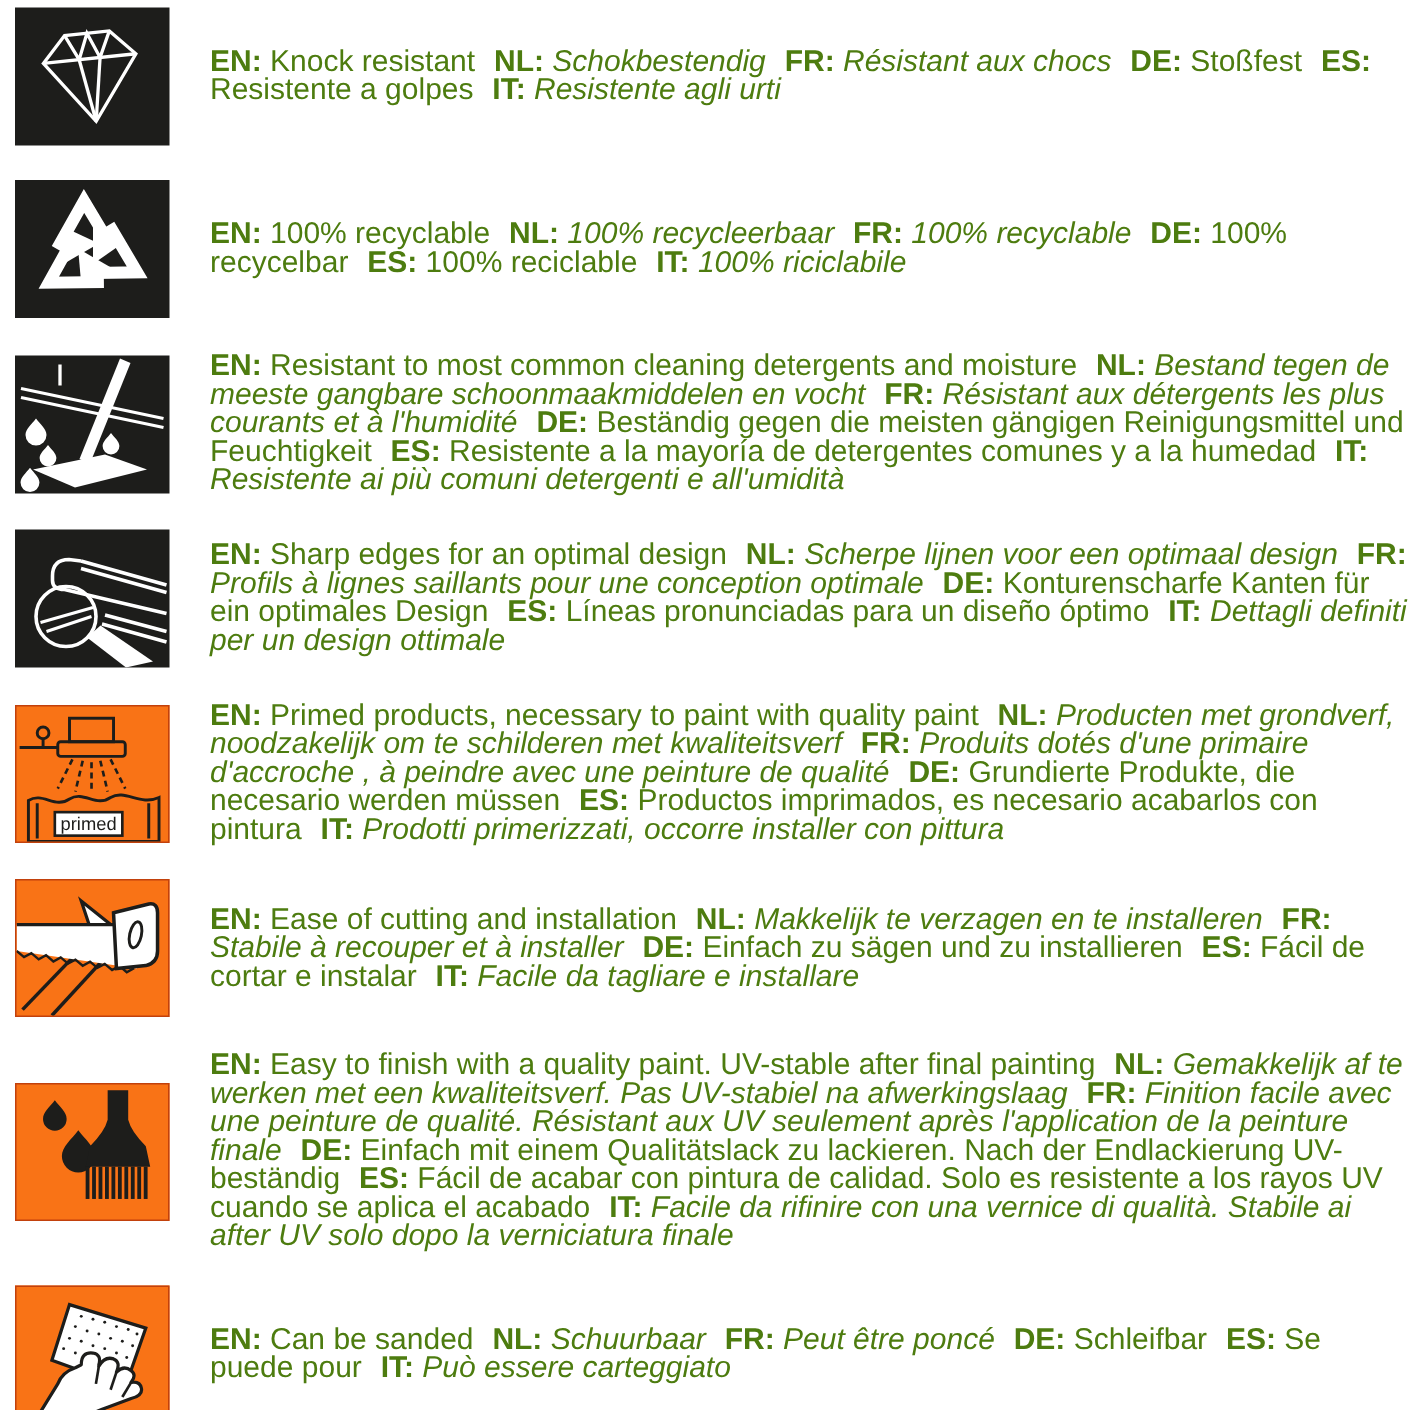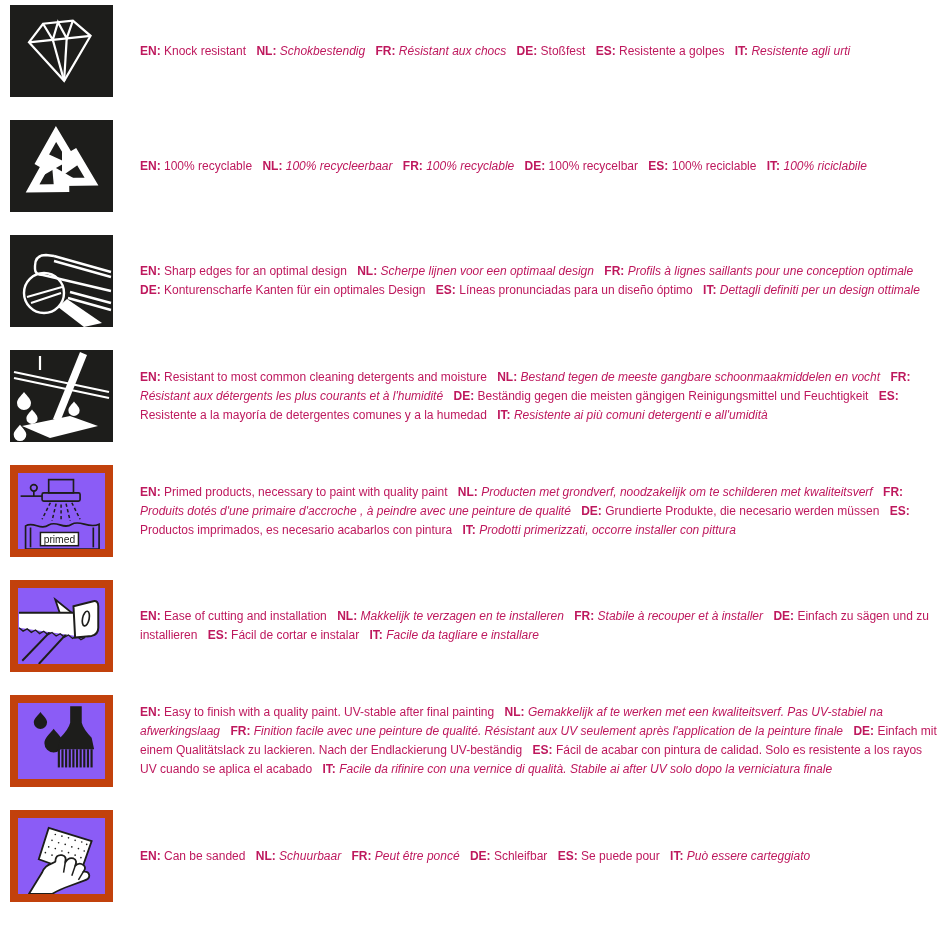--- a/index.html
+++ b/index.html
@@ -10,7 +10,7 @@
   .tile.dark{background:#1d1d1b;}
   .tile.light{background:#8b5cf6;border:8px solid #c2410c;}
   .tile svg{display:block;width:100%;height:100%;}
-  .desc{flex:1;margin:0 0 0 27px;font-size:12px;line-height:19px;color:#be185d;}
+  .desc{flex:1;margin:0 0 0 27px;font-size:20px;line-height:19px;color:#4d7c0f;}
   .sg{margin-right:7px;}
   .lb{font-weight:bold;font-style:normal;}
   .tx{font-style:normal;}

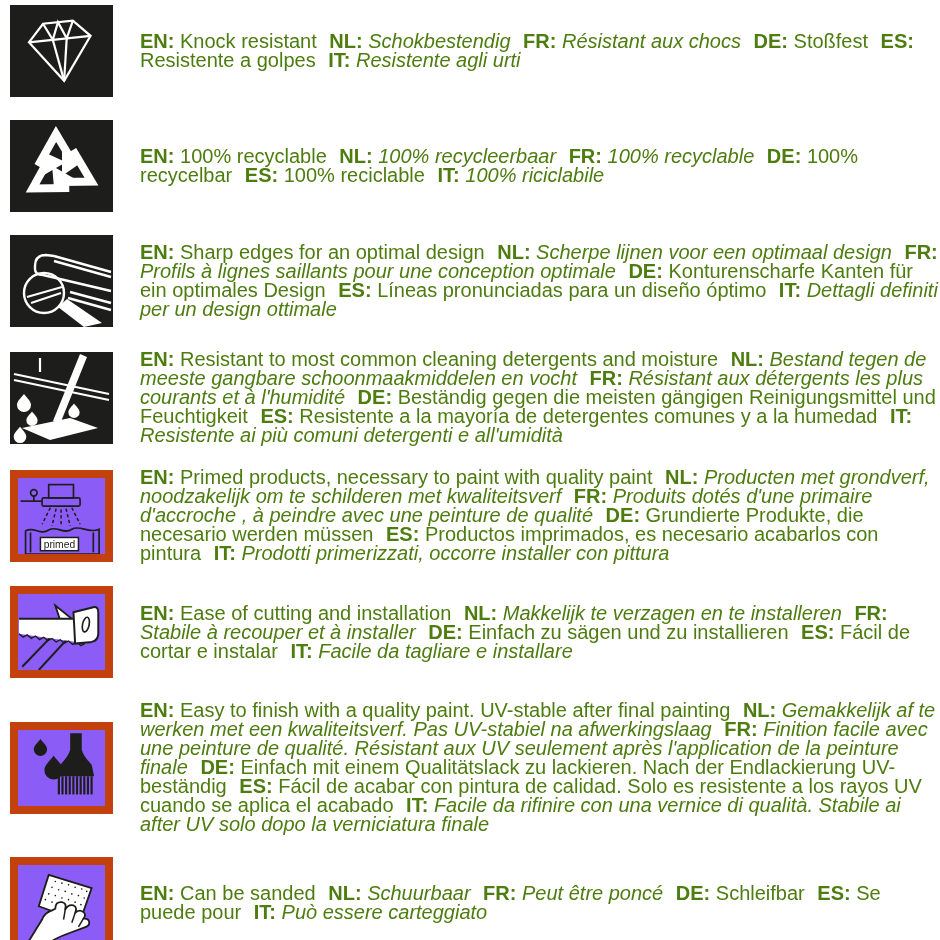--- a/index.html
+++ b/index.html
@@ -76,6 +76,34 @@
   <div class="row">
     <div class="tile dark">
       <svg viewBox="0 0 103 92">
+        <g stroke="#ffffff" stroke-width="2.2" fill="none">
+          <line x1="4" y1="22" x2="99" y2="42"></line>
+          <line x1="4" y1="28" x2="99" y2="48"></line>
+          <line x1="30" y1="6" x2="30" y2="20"></line>
+        </g>
+        <polygon points="70,2 77,5 50,72 43,69" fill="#ffffff"></polygon>
+        <polygon points="12,76 60,66 88,76 40,88" fill="#ffffff"></polygon>
+        <g fill="#ffffff">
+          <path transform="translate(14,50)" d="M0,-8 C3,-4 7,-1 7,3 A7,7 0 1,1 -7,3 C-7,-1 -3,-4 0,-8 Z"></path>
+          <path transform="translate(22,66) scale(0.8)" d="M0,-8 C3,-4 7,-1 7,3 A7,7 0 1,1 -7,3 C-7,-1 -3,-4 0,-8 Z"></path>
+          <path transform="translate(10,82) scale(0.9)" d="M0,-8 C3,-4 7,-1 7,3 A7,7 0 1,1 -7,3 C-7,-1 -3,-4 0,-8 Z"></path>
+          <path transform="translate(64,58) scale(0.8)" d="M0,-8 C3,-4 7,-1 7,3 A7,7 0 1,1 -7,3 C-7,-1 -3,-4 0,-8 Z"></path>
+        </g>
+      </svg>
+    </div>
+    <p class="desc">
+      <span class="sg"><b class="lb">EN:</b> <span class="tx">Resistant to most common cleaning detergents and moisture</span></span>
+      <span class="sg"><b class="lb">NL:</b> <span class="ti">Bestand tegen de meeste gangbare schoonmaakmiddelen en vocht</span></span>
+      <span class="sg"><b class="lb">FR:</b> <span class="ti">Résistant aux détergents les plus courants et à l'humidité</span></span>
+      <span class="sg"><b class="lb">DE:</b> <span class="tx">Beständig gegen die meisten gängigen Reinigungsmittel und Feuchtigkeit</span></span>
+      <span class="sg"><b class="lb">ES:</b> <span class="tx">Resistente a la mayoría de detergentes comunes y a la humedad</span></span>
+      <span class="sg"><b class="lb">IT:</b> <span class="ti">Resistente ai più comuni detergenti e all'umidità</span></span>
+    </p>
+  </div>
+
+  <div class="row">
+    <div class="tile dark">
+      <svg viewBox="0 0 103 92">
         <g stroke="#ffffff" stroke-width="2.4" fill="none">
           <path d="M44,21 L36,20 Q25,20 25,31 L25,34 Q25,40 33,40 L101,56"></path>
           <line x1="44" y1="21" x2="101" y2="37"></line>
@@ -96,34 +124,6 @@
       <span class="sg"><b class="lb">DE:</b> <span class="tx">Konturenscharfe Kanten für ein optimales Design</span></span>
       <span class="sg"><b class="lb">ES:</b> <span class="tx">Líneas pronunciadas para un diseño óptimo</span></span>
       <span class="sg"><b class="lb">IT:</b> <span class="ti">Dettagli definiti per un design ottimale</span></span>
-    </p>
-  </div>
-
-  <div class="row">
-    <div class="tile dark">
-      <svg viewBox="0 0 103 92">
-        <g stroke="#ffffff" stroke-width="2.2" fill="none">
-          <line x1="4" y1="22" x2="99" y2="42"></line>
-          <line x1="4" y1="28" x2="99" y2="48"></line>
-          <line x1="30" y1="6" x2="30" y2="20"></line>
-        </g>
-        <polygon points="70,2 77,5 50,72 43,69" fill="#ffffff"></polygon>
-        <polygon points="12,76 60,66 88,76 40,88" fill="#ffffff"></polygon>
-        <g fill="#ffffff">
-          <path transform="translate(14,50)" d="M0,-8 C3,-4 7,-1 7,3 A7,7 0 1,1 -7,3 C-7,-1 -3,-4 0,-8 Z"></path>
-          <path transform="translate(22,66) scale(0.8)" d="M0,-8 C3,-4 7,-1 7,3 A7,7 0 1,1 -7,3 C-7,-1 -3,-4 0,-8 Z"></path>
-          <path transform="translate(10,82) scale(0.9)" d="M0,-8 C3,-4 7,-1 7,3 A7,7 0 1,1 -7,3 C-7,-1 -3,-4 0,-8 Z"></path>
-          <path transform="translate(64,58) scale(0.8)" d="M0,-8 C3,-4 7,-1 7,3 A7,7 0 1,1 -7,3 C-7,-1 -3,-4 0,-8 Z"></path>
-        </g>
-      </svg>
-    </div>
-    <p class="desc">
-      <span class="sg"><b class="lb">EN:</b> <span class="tx">Resistant to most common cleaning detergents and moisture</span></span>
-      <span class="sg"><b class="lb">NL:</b> <span class="ti">Bestand tegen de meeste gangbare schoonmaakmiddelen en vocht</span></span>
-      <span class="sg"><b class="lb">FR:</b> <span class="ti">Résistant aux détergents les plus courants et à l'humidité</span></span>
-      <span class="sg"><b class="lb">DE:</b> <span class="tx">Beständig gegen die meisten gängigen Reinigungsmittel und Feuchtigkeit</span></span>
-      <span class="sg"><b class="lb">ES:</b> <span class="tx">Resistente a la mayoría de detergentes comunes y a la humedad</span></span>
-      <span class="sg"><b class="lb">IT:</b> <span class="ti">Resistente ai più comuni detergenti e all'umidità</span></span>
     </p>
   </div>
 

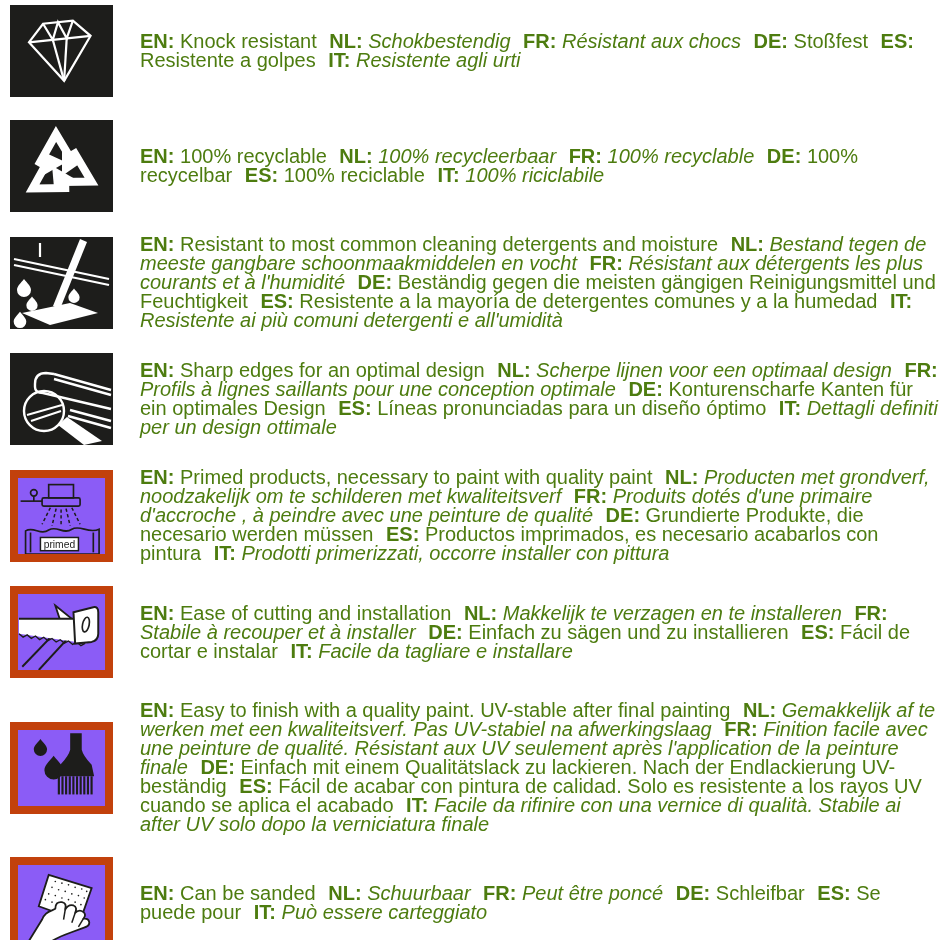--- a/index.html
+++ b/index.html
@@ -8,7 +8,7 @@
   .row{display:flex;align-items:center;margin-bottom:23px;}
   .tile{flex:0 0 103px;width:103px;height:92px;box-sizing:border-box;}
   .tile.dark{background:#1d1d1b;}
-  .tile.light{background:#8b5cf6;border:8px solid #c2410c;}
+  .tile.light{background:#f97316;border:1px solid #c2410c;}
   .tile svg{display:block;width:100%;height:100%;}
   .desc{flex:1;margin:0 0 0 27px;font-size:20px;line-height:19px;color:#4d7c0f;}
   .sg{margin-right:7px;}

